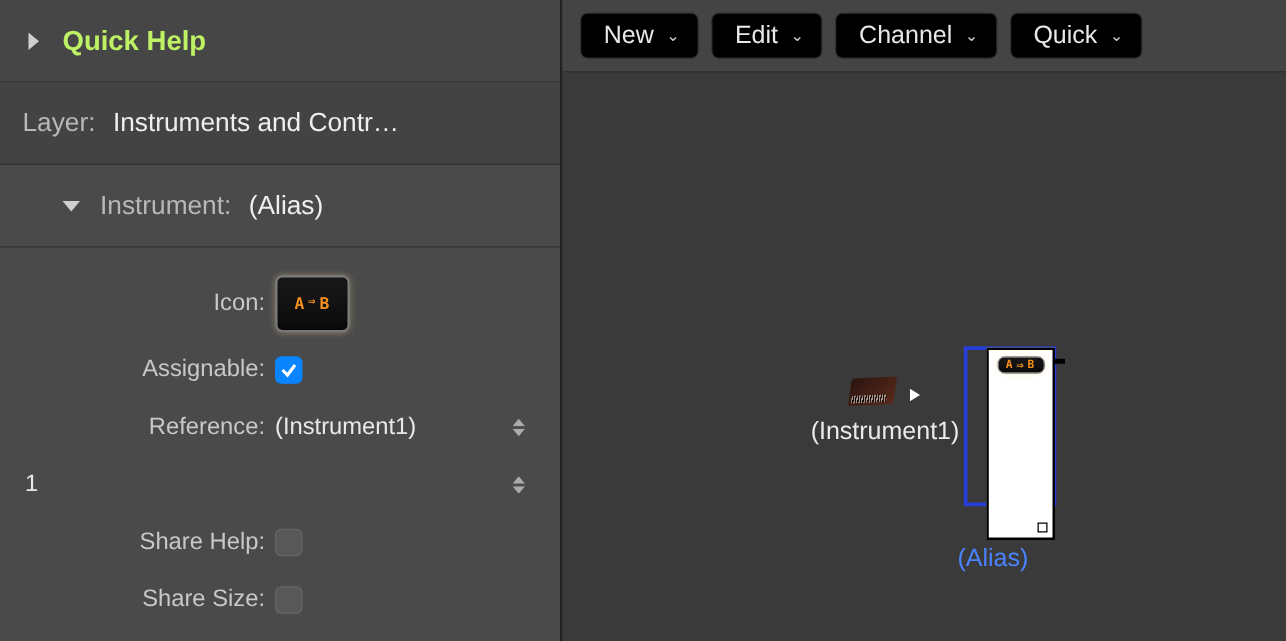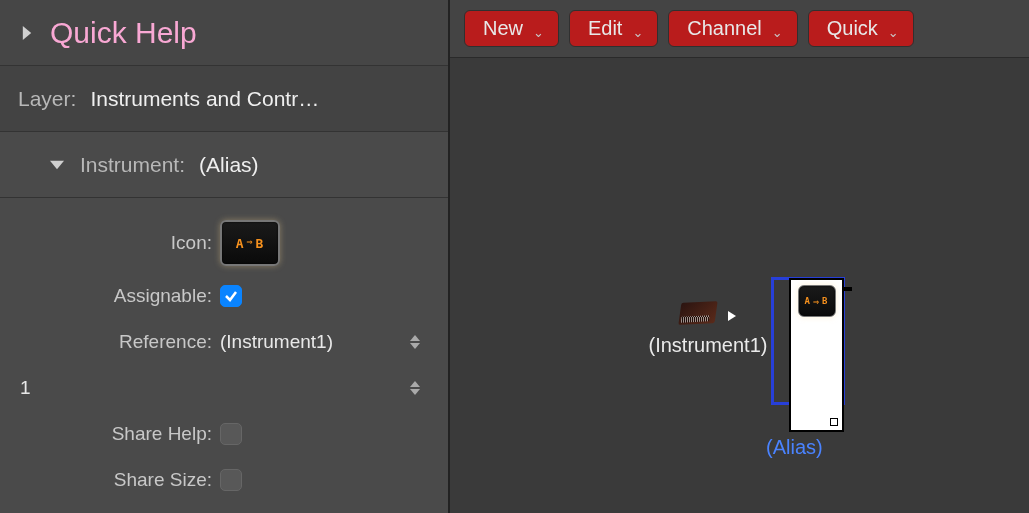--- a/index.html
+++ b/index.html
@@ -64,7 +64,7 @@
       justify-content: center;
     }
     .disclosure svg { fill: #d0d0d0; }
-    .hdr-title { font-weight: 400; font-size: 30px; color: #f9a8d4; }
+    .hdr-title { font-weight: 700; font-size: 22px; color: #bef264; }
     .hdr-label { color: #b8b8b8; font-size: 21px; }
     .hdr-value { color: #efefef; font-size: 21px; font-weight: 500; }
     .inspector-body {

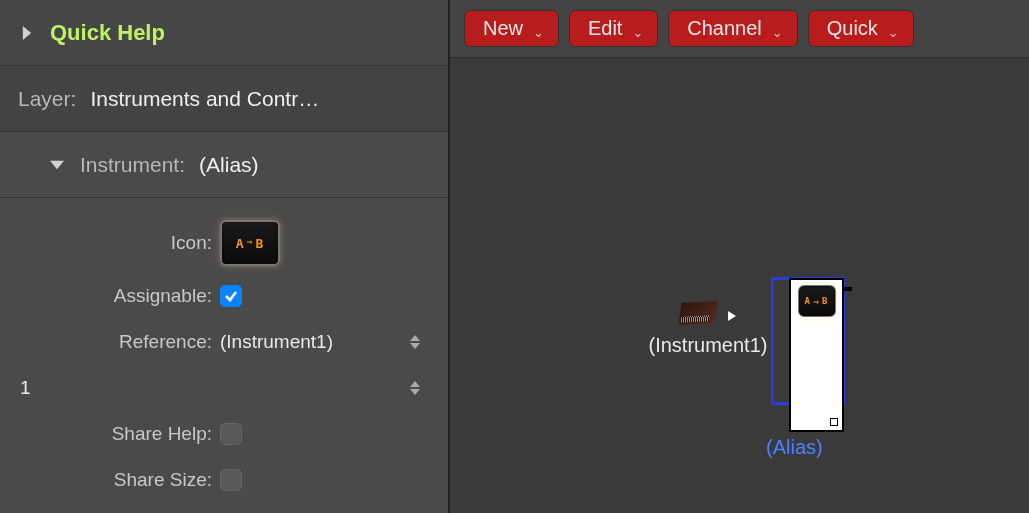--- a/index.html
+++ b/index.html
@@ -33,14 +33,14 @@
       border-bottom: 1px solid #2a2a2a;
     }
     .tb-btn {
-      background: #b91c1c;
+      background: #000000;
       border: 1px solid #303030;
       border-radius: 6px;
       color: #e8e8e8;
       padding: 6px 14px 6px 18px;
       font-size: 20px;
       display: flex;
-      align-items: flex-end;
+      align-items: center;
       gap: 10px;
       cursor: pointer;
     }

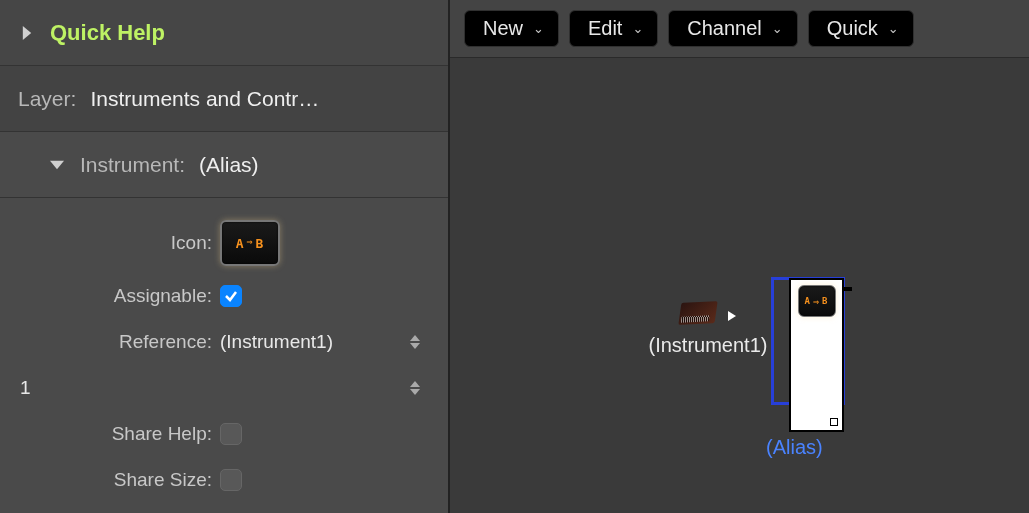--- a/index.html
+++ b/index.html
@@ -204,7 +204,7 @@
       background: #fff;
     }
     .alias-inner .icon-well {
-      width: 38px; height: 32px;
+      width: 38px; height: 14px;
       border-width: 1px;
       margin: 5px auto 0 auto;
     }

